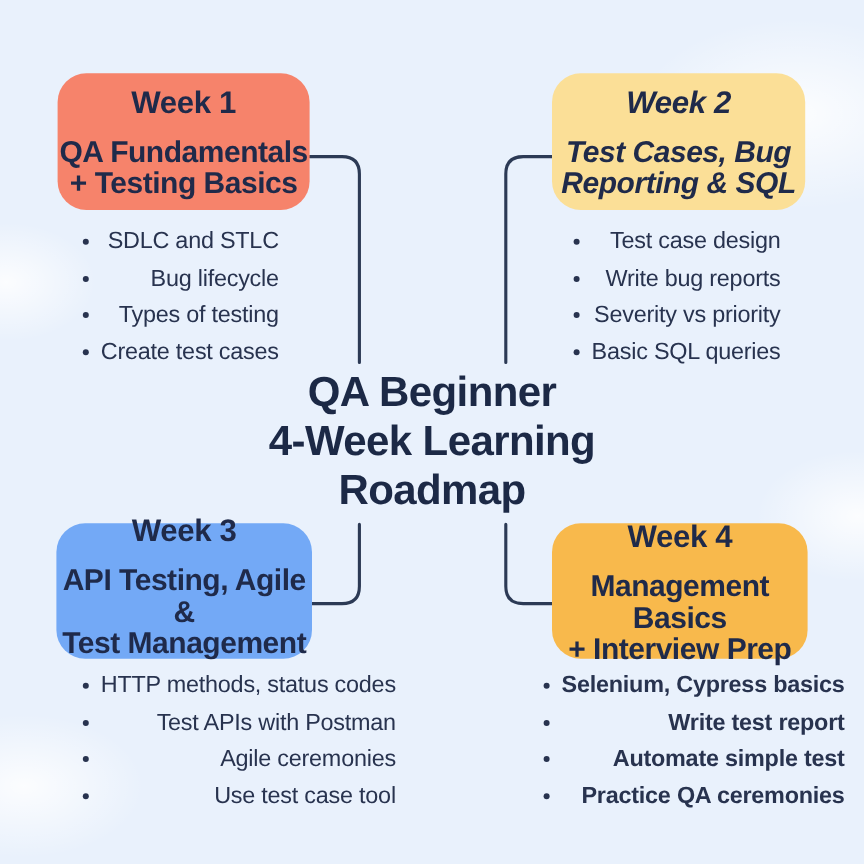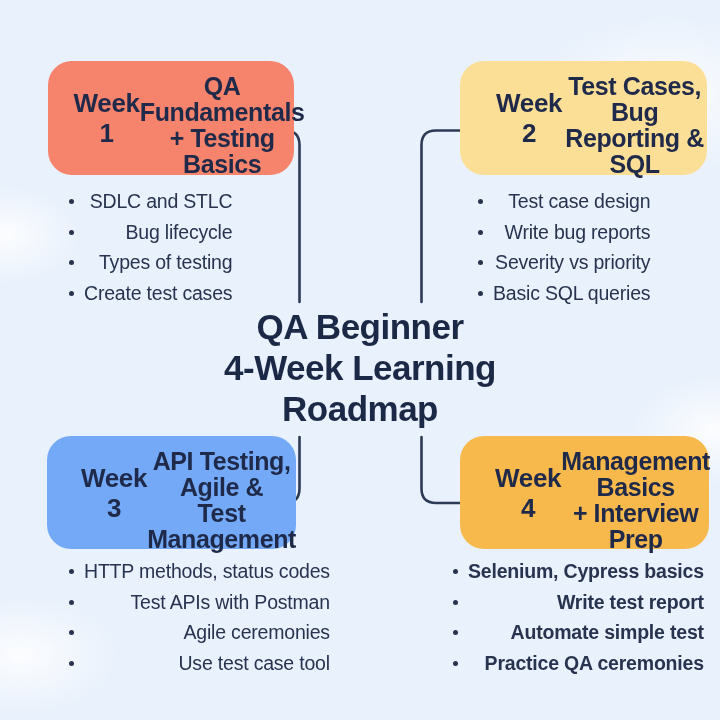--- a/index.html
+++ b/index.html
@@ -20,8 +20,8 @@
 
   .card {
     position:absolute; border-radius:24px;
-    display:flex; flex-direction:row; align-items:center; justify-content:center;
-    text-align:center; color:#1F2A4A;padding-left:36px;
+    display:flex; flex-direction:column; align-items:center; justify-content:center;
+    text-align:center; color:#1F2A4A;
   }
   .card-title  { font-size:26px; font-weight:800; line-height:30px; letter-spacing:-0.3px; }
   .card-topic  { font-size:25px; font-weight:700; line-height:26px; letter-spacing:-0.4px;

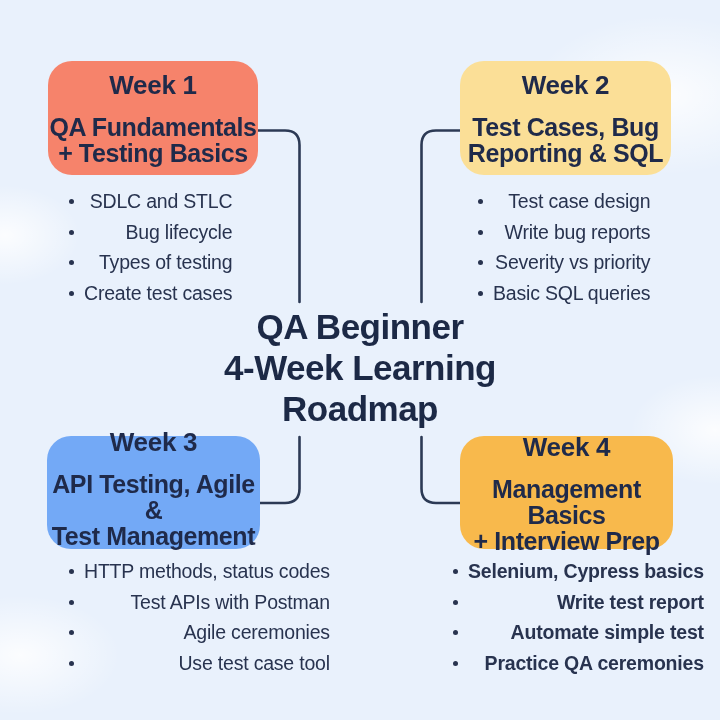--- a/index.html
+++ b/index.html
@@ -27,7 +27,7 @@
   .card-topic  { font-size:25px; font-weight:700; line-height:26px; letter-spacing:-0.4px;
                  white-space:pre-line; margin-top:14px; }
   .card1 { left:48px;  top:61px;  width:210px; height:114px; }
-  .card2 { left:460px; top:61px;  width:211px; height:114px; }
+  .card2 { left:460px; top:61px;  width:211px; height:114px;font-style:italic; }
   .card3 { left:47px;  top:436px; width:213px; height:113px; }
   .card4 { left:460px; top:436px; width:213px; height:113px; }
 

